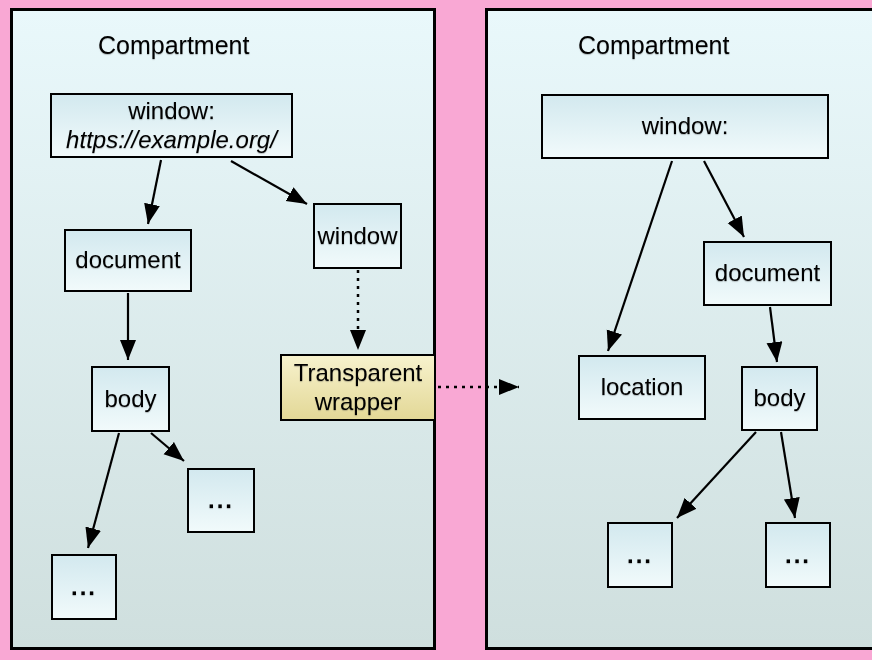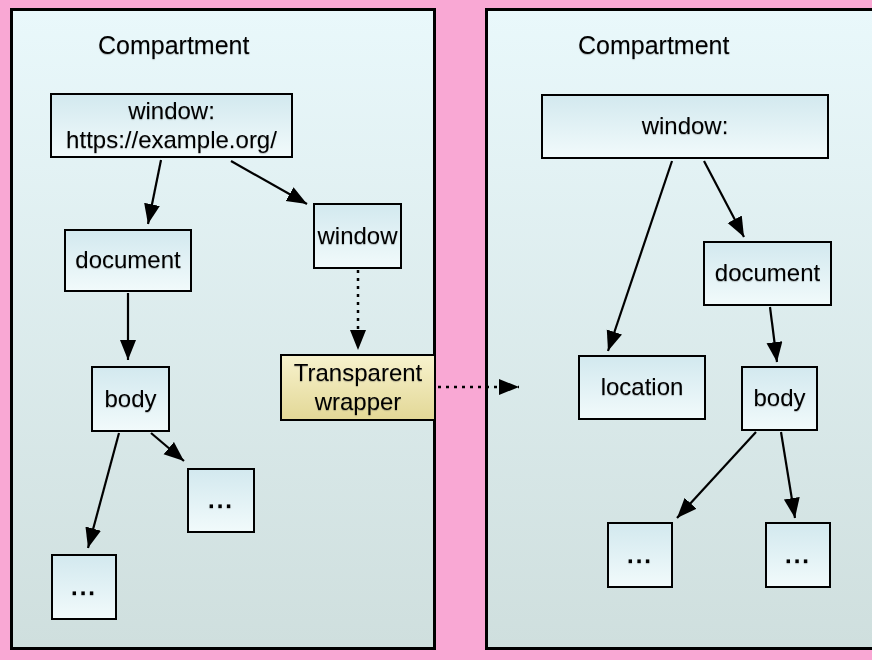--- a/index.html
+++ b/index.html
@@ -42,7 +42,7 @@
   .node.wrapper {
     background: linear-gradient(180deg, var(--wrapper-top, #f7f2cd) 0%, var(--wrapper-bottom, #e3d897) 100%);
   }
-  .node .url { }
+  .node .url { font-style: italic; }
   .node.dots-box { font-weight: bold; letter-spacing: 2px; }
   #edges {
     position: absolute;

